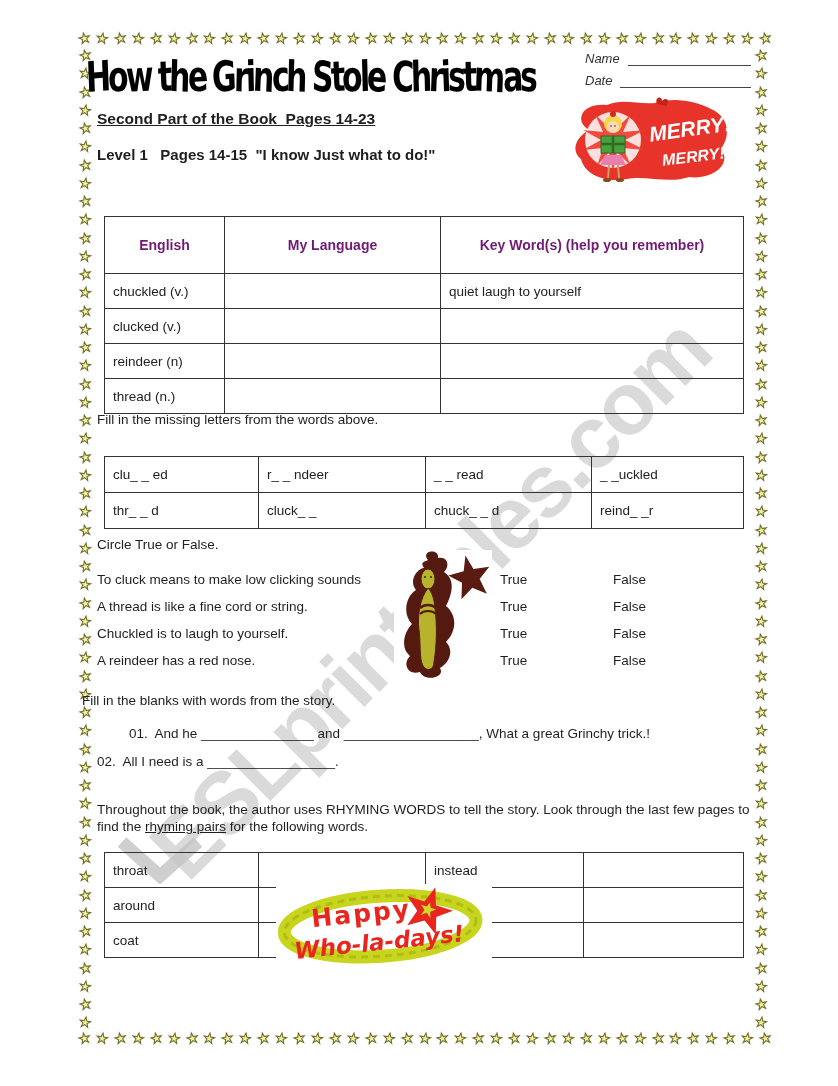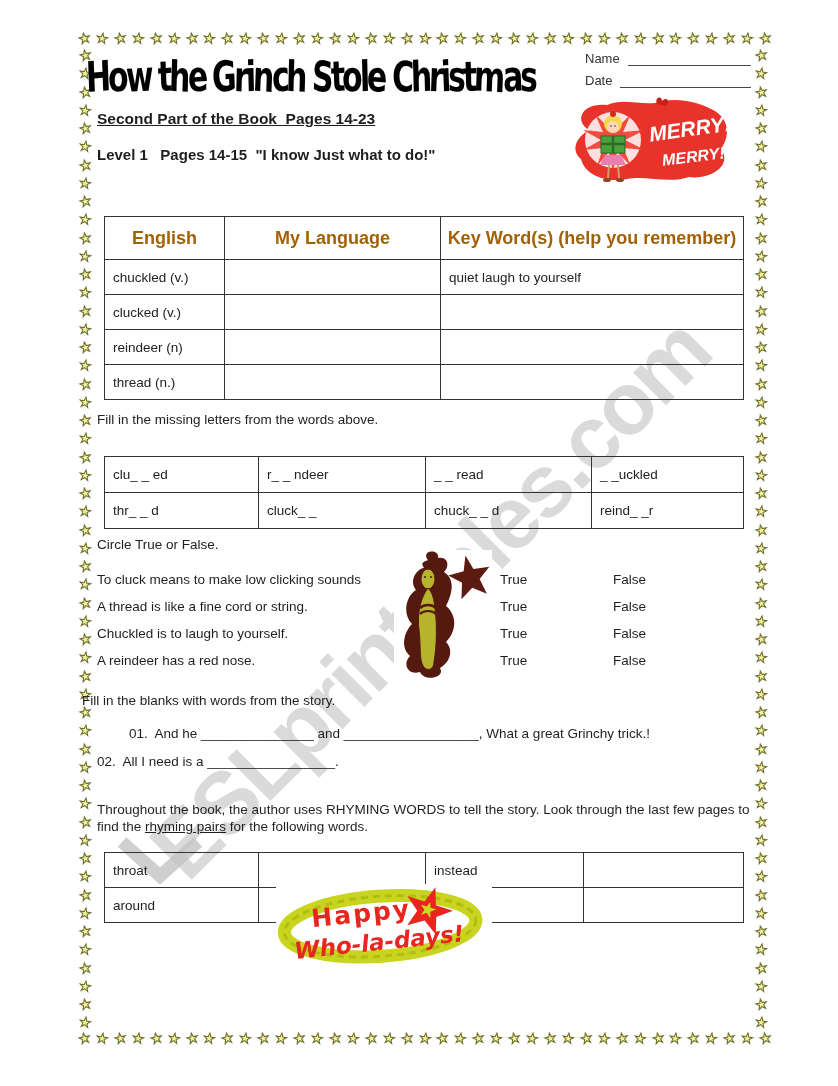--- a/index.html
+++ b/index.html
@@ -32,7 +32,7 @@
   .title{left:86px;top:52px;font-family:"DejaVu Sans",sans-serif;font-size:30px;font-weight:900;
          letter-spacing:-3px;transform:scaleY(1.4);transform-origin:top left;white-space:pre;color:#000;}
 
-  .namedate{left:585px;top:44px;width:166px;font-size:13px;color:#333;}
+  .namedate{left:585px;top:44px;width:166px;font-size:13px;color:#333;font-style:italic;}
   .nd-row{display:flex;align-items:flex-end;gap:8px;height:22px;}
   .nd-line{flex:1;border-bottom:1px solid #444;height:16px;}
 

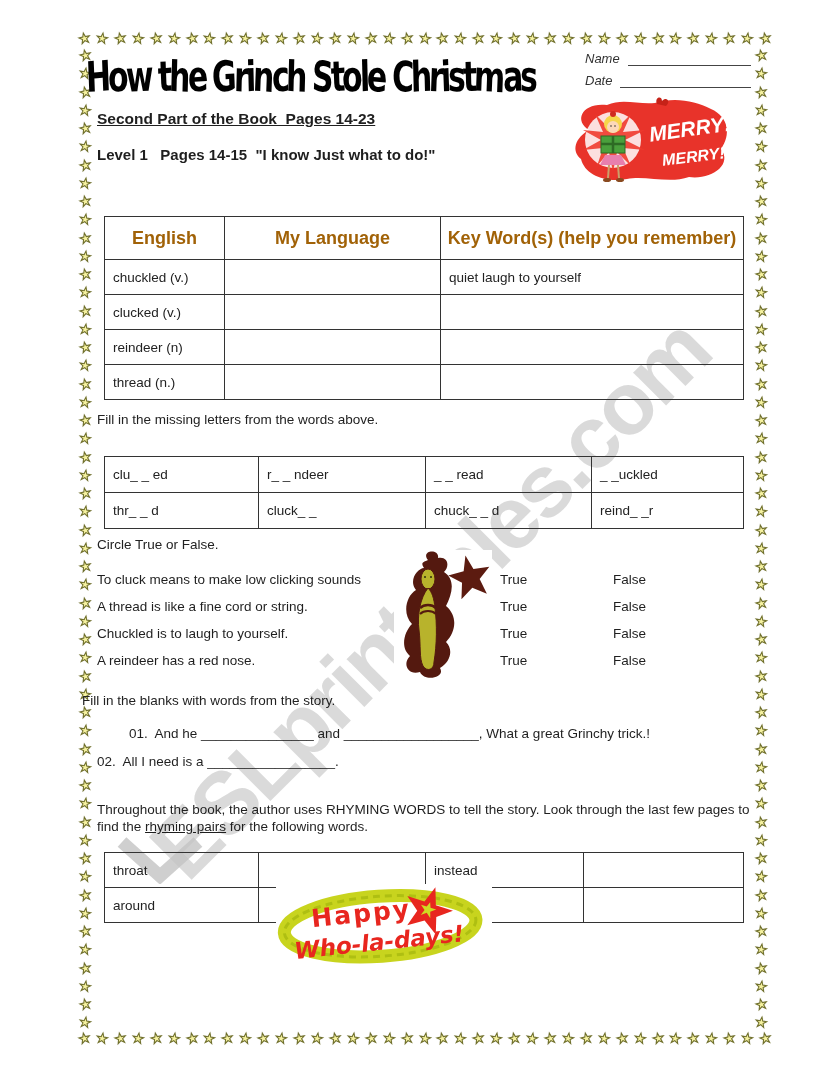--- a/index.html
+++ b/index.html
@@ -48,7 +48,7 @@
   table{border-collapse:collapse;position:absolute;z-index:2;background:transparent;table-layout:fixed;}
   th,td{border:1px solid #333;font-size:13.5px;padding:0 0 0 8px;vertical-align:middle;
         overflow:hidden;white-space:pre;}
-  th{font-size:18px;font-weight:bold;text-align:center;padding:4px;height:34px;color:#a16207;}
+  th{font-size:14px;font-weight:bold;text-align:center;padding:11px;height:34px;color:#701a75;}
   td{height:34px;color:#222;}
   .t1{left:104px;top:216px;width:639px;}
   .t2{left:104px;top:456px;width:639px;}

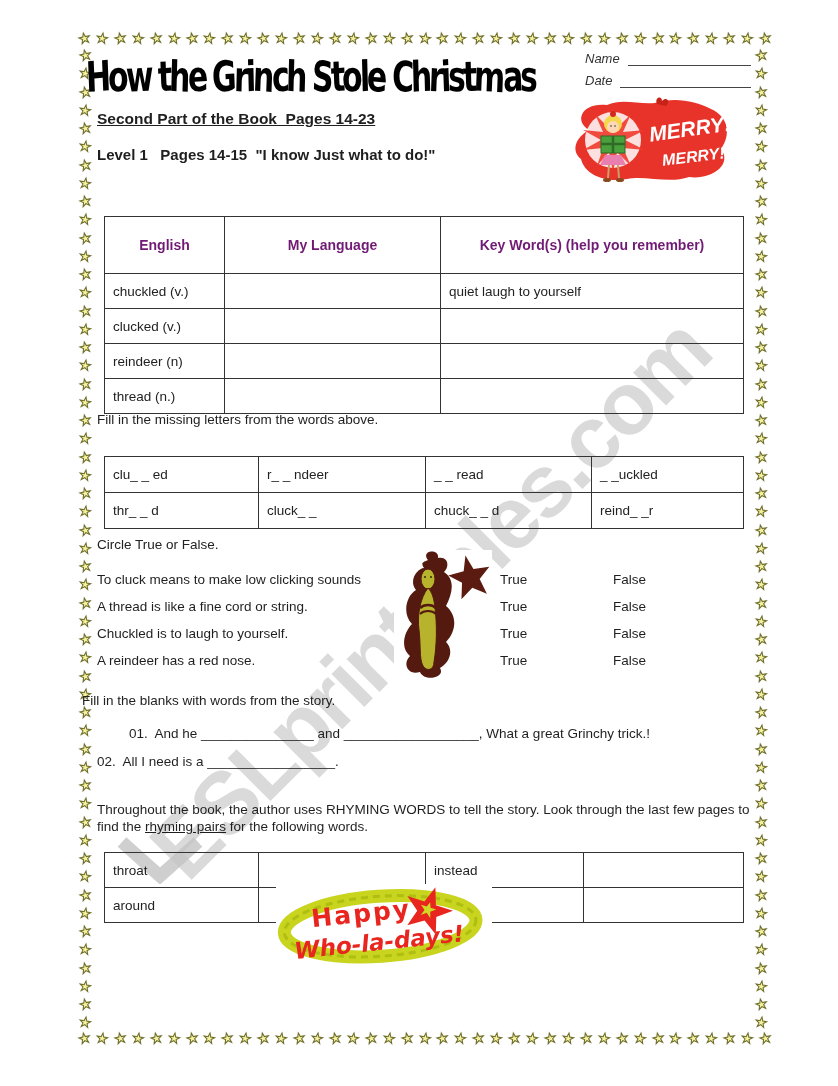--- a/index.html
+++ b/index.html
@@ -448,6 +448,12 @@
       <td></td>
       <td></td>
     </tr>
+    <tr>
+      <td>coat</td>
+      <td></td>
+      <td>found</td>
+      <td></td>
+    </tr>
   </tbody>
     </table>
 

